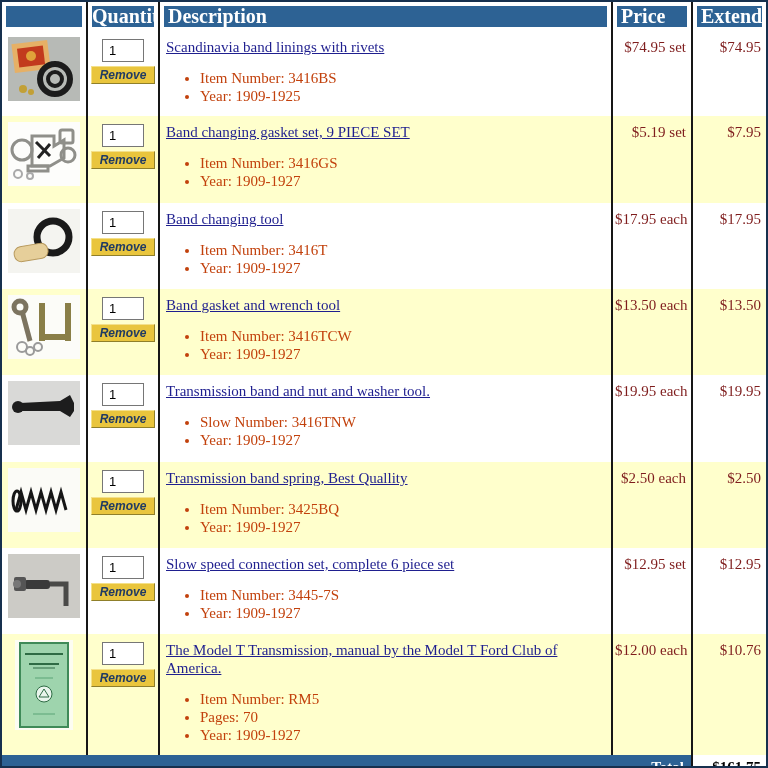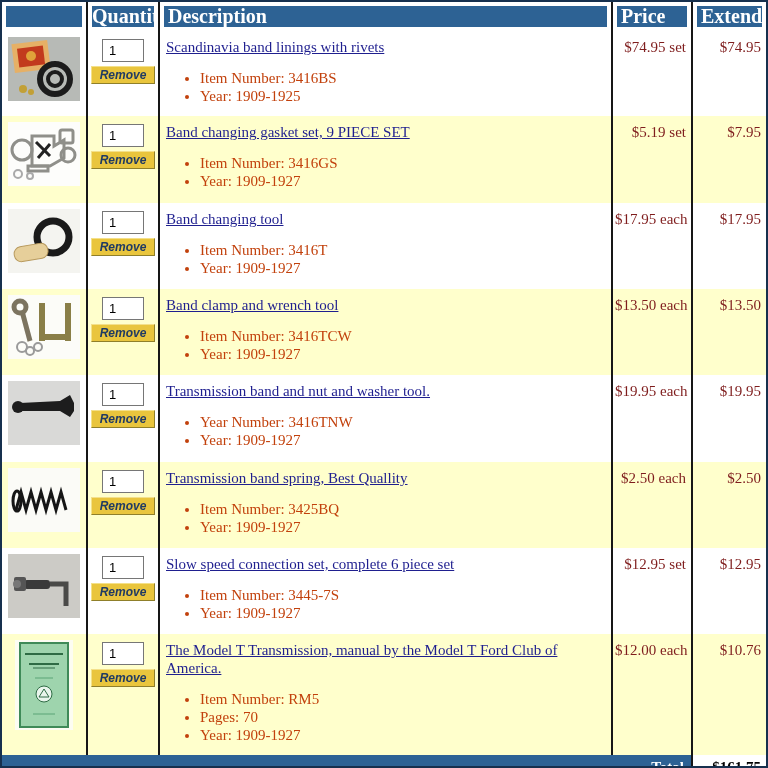--- a/index.html
+++ b/index.html
@@ -219,7 +219,7 @@
       <button class="remove" type="button">Remove</button>
     </td>
     <td class="c-desc bL">
-      <a class="item-link" href="#">Band clamp and wrench tool</a>
+      <a class="item-link" href="#">Band gasket and wrench tool</a>
       <ul class="bullets">
               <li>Item Number: 3416TCW</li>
               <li>Year: 1909-1927</li>

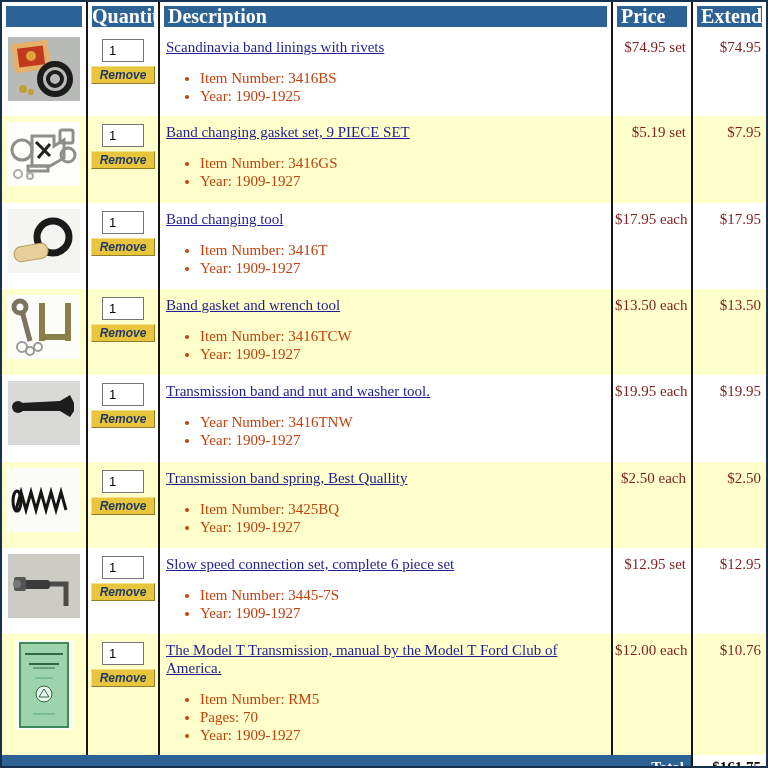--- a/index.html
+++ b/index.html
@@ -248,7 +248,7 @@
     <td class="c-desc bL">
       <a class="item-link" href="#">Transmission band and nut and washer tool.</a>
       <ul class="bullets">
-              <li>Year Number: 3416TNW</li>
+              <li>Slow Number: 3416TNW</li>
               <li>Year: 1909-1927</li>
             </ul>
     </td>

